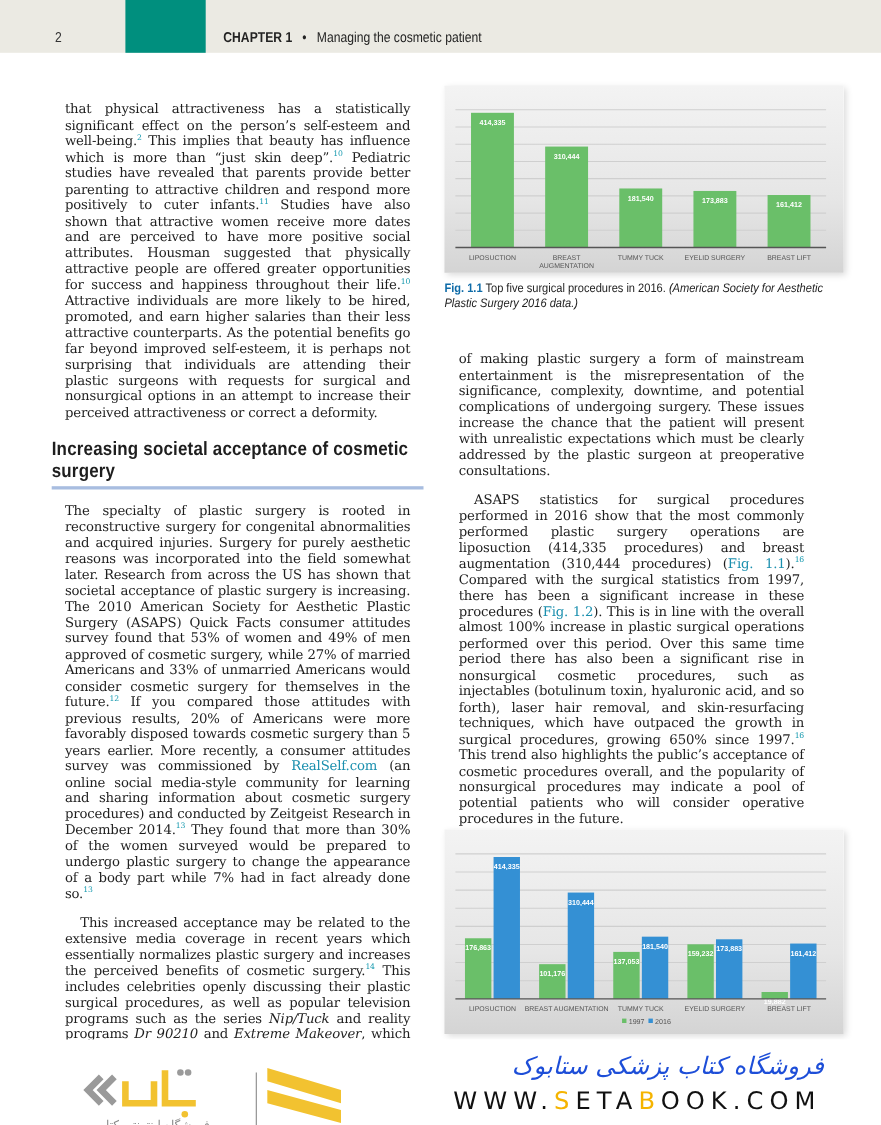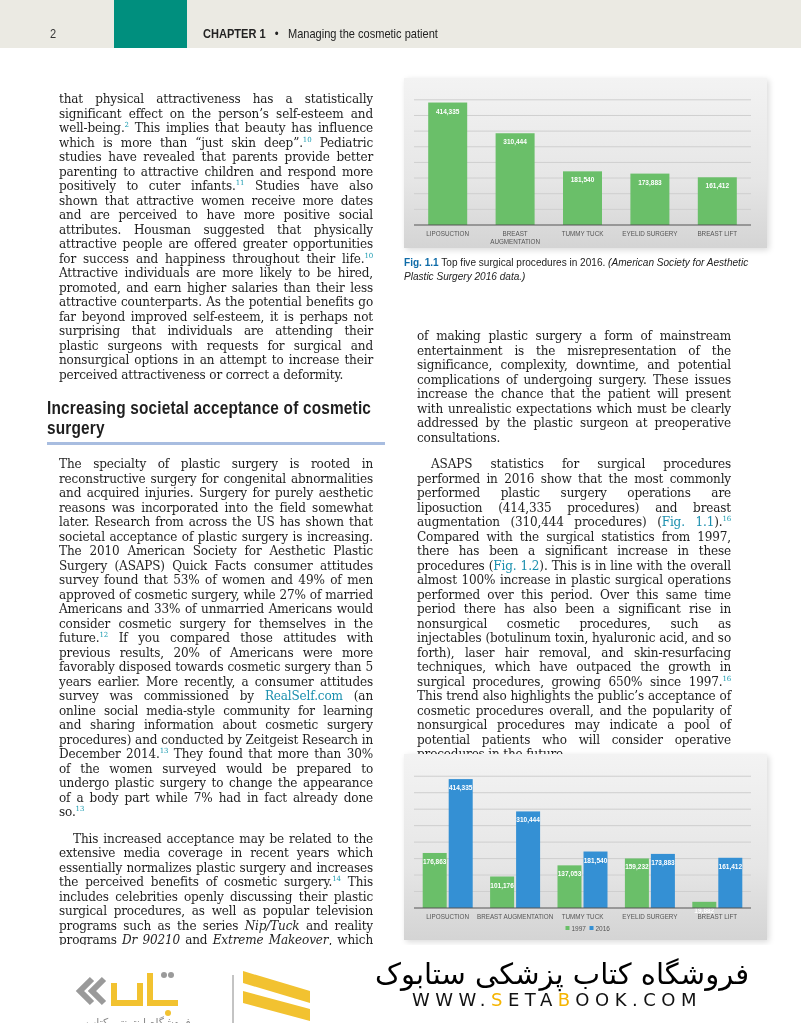--- a/index.html
+++ b/index.html
@@ -15,7 +15,7 @@
   .col sup { font-size: 7px; color: #1a9bb0; line-height: 0; vertical-align: 5px; }
   .link { color: #1a8fae; }
   .col-left { left: 47px; top: 80px; width: 338px; }
-  .col-right { left: 405px; top: 317px; width: 338px; }
+  .col-right { left: 405px; top: 307px; width: 338px; }
   .section-heading { font-family: "Liberation Sans", sans-serif; font-weight: bold; font-size: 17.5px; line-height: 20px; margin: 16px 0 0 0; transform: scaleX(0.88); transform-origin: left; width: 380px; text-align: left; letter-spacing: 0.2px; }
   .section-rule { height: 3px; background: #a8bde0; margin: 4px 0 4px 0; }
   .figure { position: absolute; left: 404px; width: 363px; background: linear-gradient(180deg, #f3f3f3 0%, #e6e6e6 60%, #d4d4d4 100%); box-shadow: 2px 2px 6px rgba(0,0,0,0.15); }

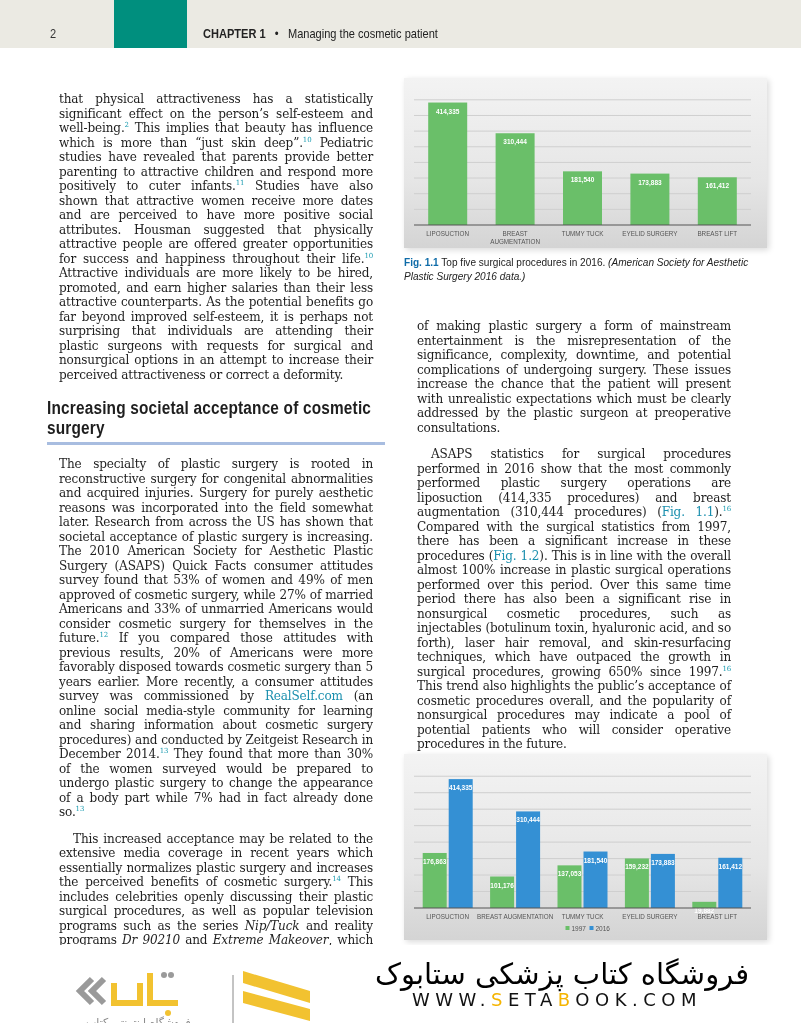--- a/index.html
+++ b/index.html
@@ -26,7 +26,7 @@
   .caption b { color: #0e6ba8; font-weight: bold; }
   .caption i { font-style: italic; }
   .footer { position: absolute; left: 0; top: 945px; width: 801px; height: 78px; background: #ffffff; }
-  .footer-fa { position: absolute; right: 52px; top: 12px; font-family: "DejaVu Sans", sans-serif; font-size: 29px; color: #000000; direction: rtl; }
+  .footer-fa { position: absolute; right: 52px; top: 12px; font-family: "DejaVu Sans", sans-serif; font-size: 22px; color: #1d4ed8; direction: rtl; font-style: italic; }
   .footer-url { position: absolute; left: 412px; top: 44px; font-family: "DejaVu Sans", sans-serif; font-size: 18px; letter-spacing: 5.5px; color: #111; white-space: nowrap; }
   .footer-url .hl { color: #f5b400; }
   .logo { position: absolute; left: 70px; top: 20px; width: 260px; height: 60px; }

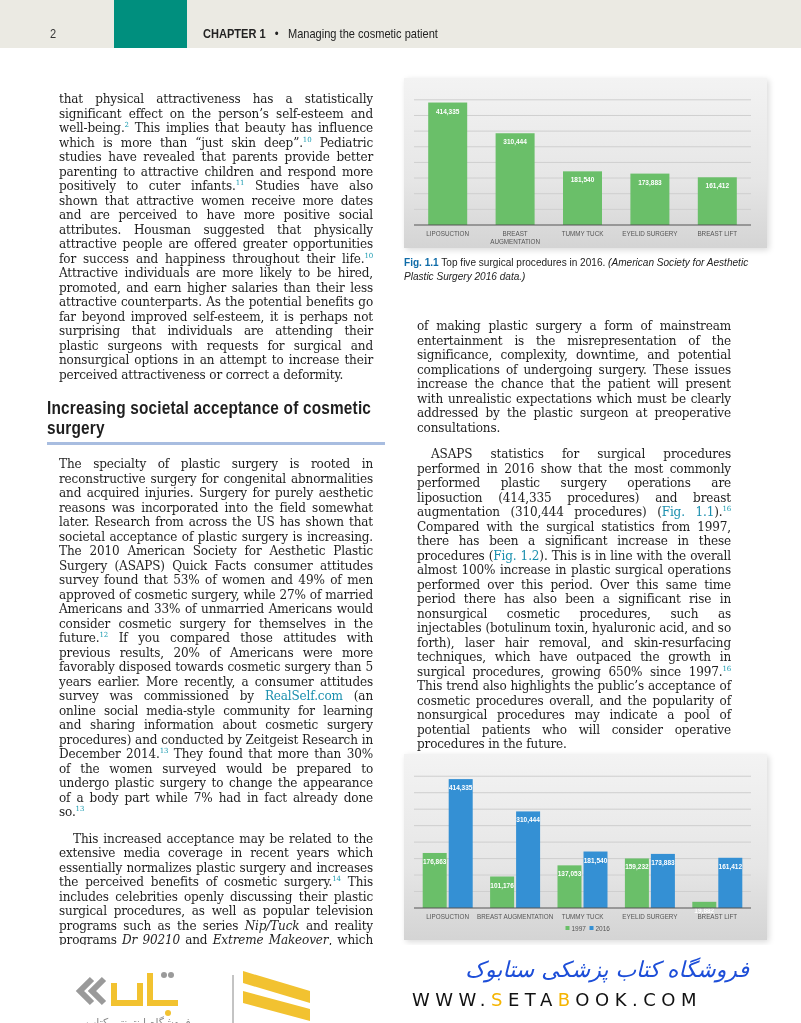--- a/index.html
+++ b/index.html
@@ -27,7 +27,7 @@
   .caption i { font-style: italic; }
   .footer { position: absolute; left: 0; top: 945px; width: 801px; height: 78px; background: #ffffff; }
   .footer-fa { position: absolute; right: 52px; top: 12px; font-family: "DejaVu Sans", sans-serif; font-size: 22px; color: #1d4ed8; direction: rtl; font-style: italic; }
-  .footer-url { position: absolute; left: 412px; top: 44px; font-family: "DejaVu Sans", sans-serif; font-size: 18px; letter-spacing: 5.5px; color: #111; white-space: nowrap; }
+  .footer-url { position: absolute; left: 412px; top: 44px; font-family: "DejaVu Sans", sans-serif; font-size: 22px; letter-spacing: 5.5px; color: #111; white-space: nowrap; }
   .footer-url .hl { color: #f5b400; }
   .logo { position: absolute; left: 70px; top: 20px; width: 260px; height: 60px; }
   .logo-sub { position: absolute; left: 86px; top: 71px; font-family: "DejaVu Sans", sans-serif; font-size: 11px; color: #8a8a8a; direction: rtl; }

